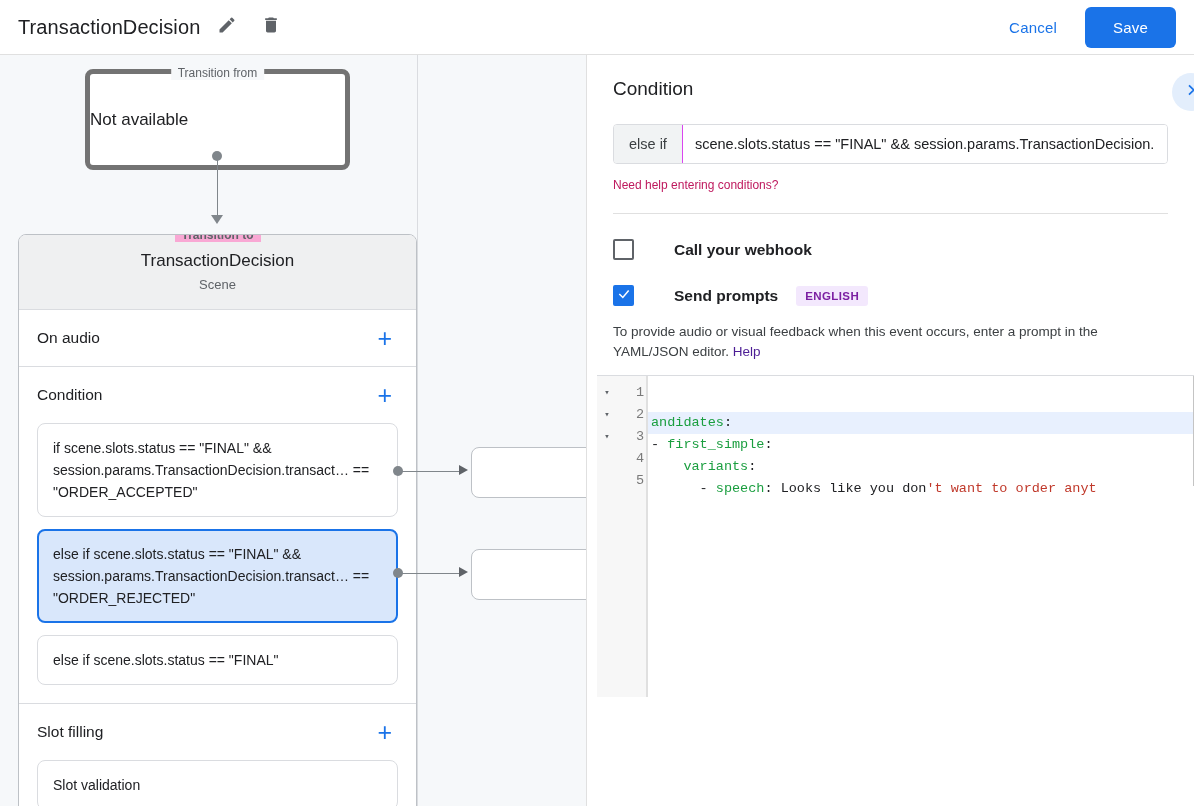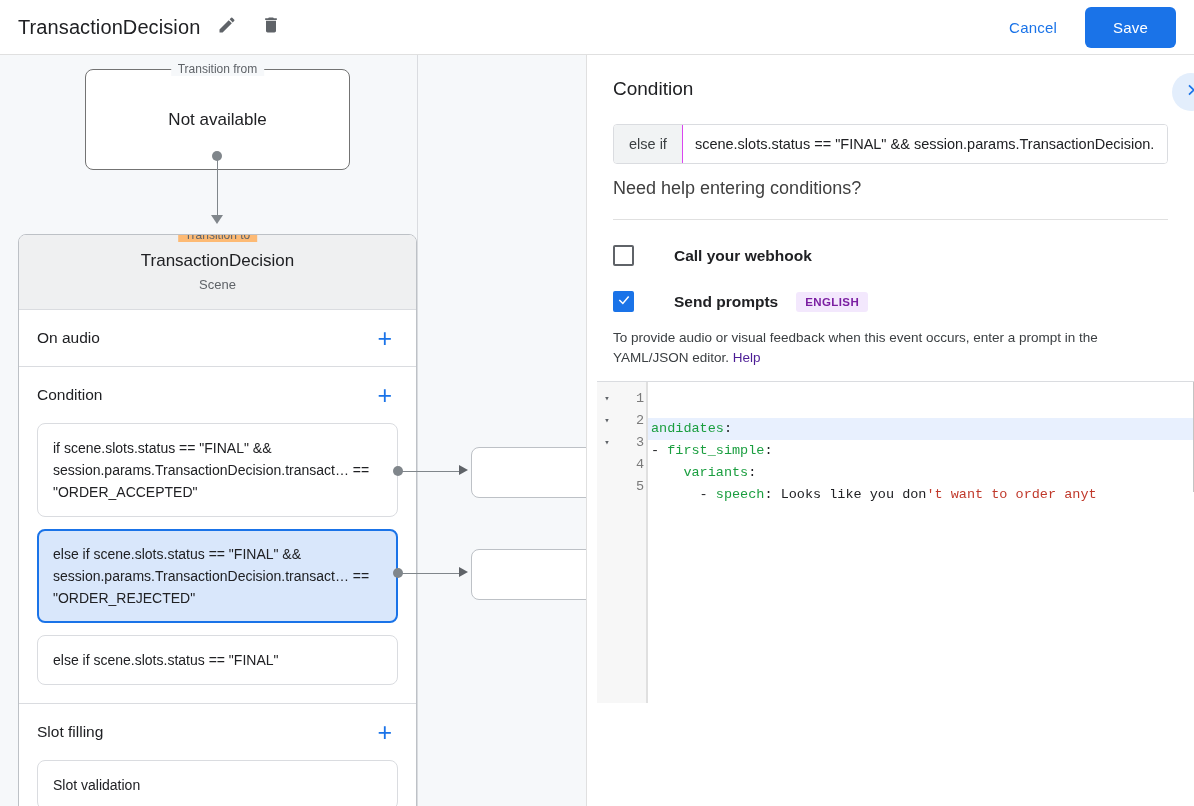--- a/index.html
+++ b/index.html
@@ -47,8 +47,8 @@
 
   .node-from {
     position:absolute; left:85px; top:14px; width:265px; height:101px;
-    background:#fff; border:1px solid #737373; border-radius:8px;
-    display:flex; align-items:center; justify-content:center;
+    background:#fff; border:5px solid #737373; border-radius:8px;
+    display:flex; align-items:center; 
   }
   .node-from .lbl { font-size:17px; color:#202124; }
   .legend {

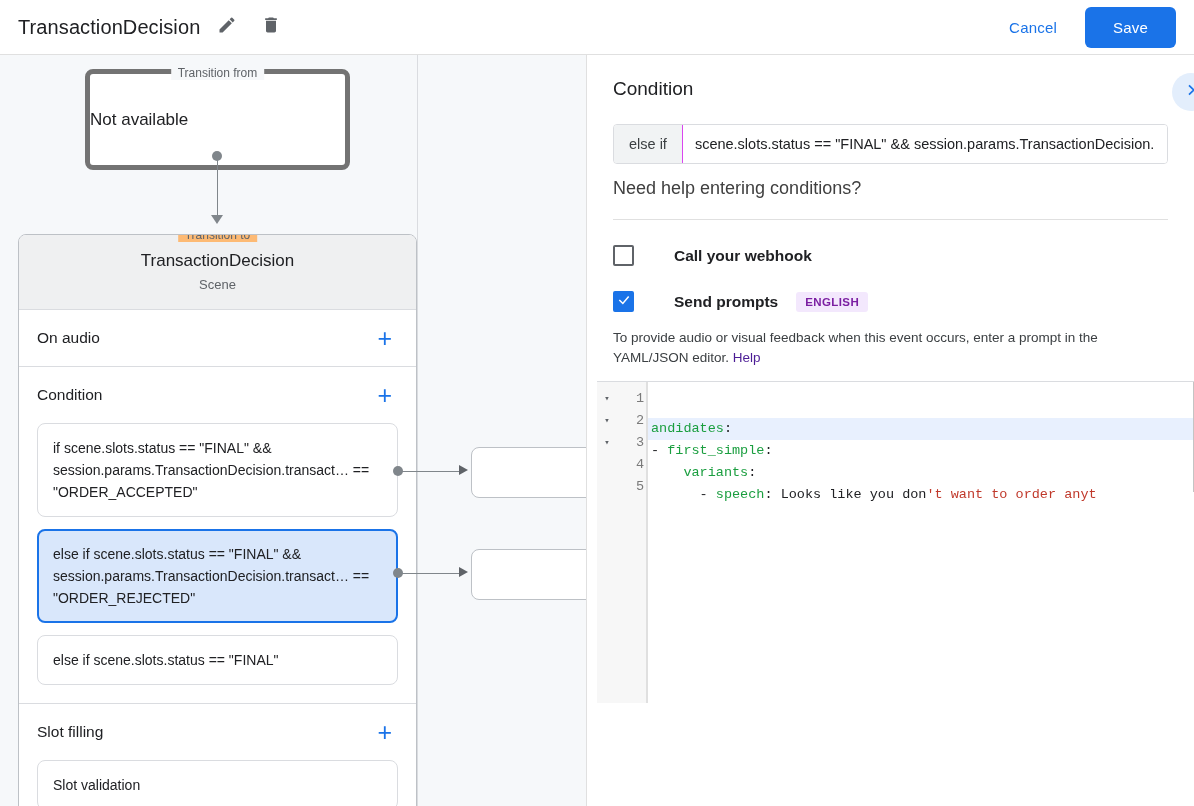--- a/index.html
+++ b/index.html
@@ -153,8 +153,8 @@
     background:#fff;
   }
   .link {
-    display:inline-block; margin-top:14px; color:#404040;
-    font-size:18px; cursor:pointer;
+    display:inline-block; margin-top:14px; color:#be185d;
+    font-size:12px; cursor:pointer;
   }
   .rp-hr {
     margin-top:20px; border:none; border-top:1px solid #e0e0e0;

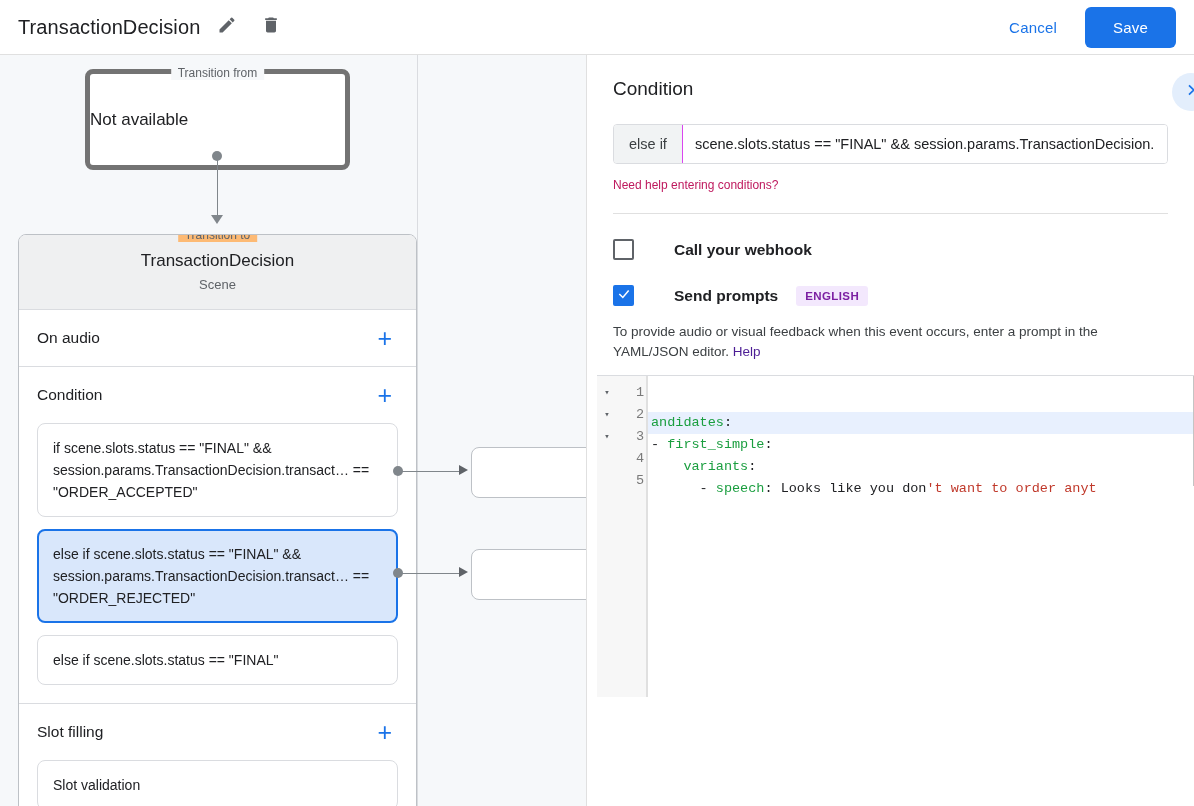--- a/index.html
+++ b/index.html
@@ -56,7 +56,7 @@
     background:#f6f8fa; padding:0 7px; font-size:12px; color:#5f6368;
     white-space:nowrap;
   }
-  .legend.on-grey { background:#fdba74; }
+  .legend.on-grey { background:#f9a8d4;font-weight:bold; }
 
   .dot {
     position:absolute; width:10px; height:10px; border-radius:50%;

